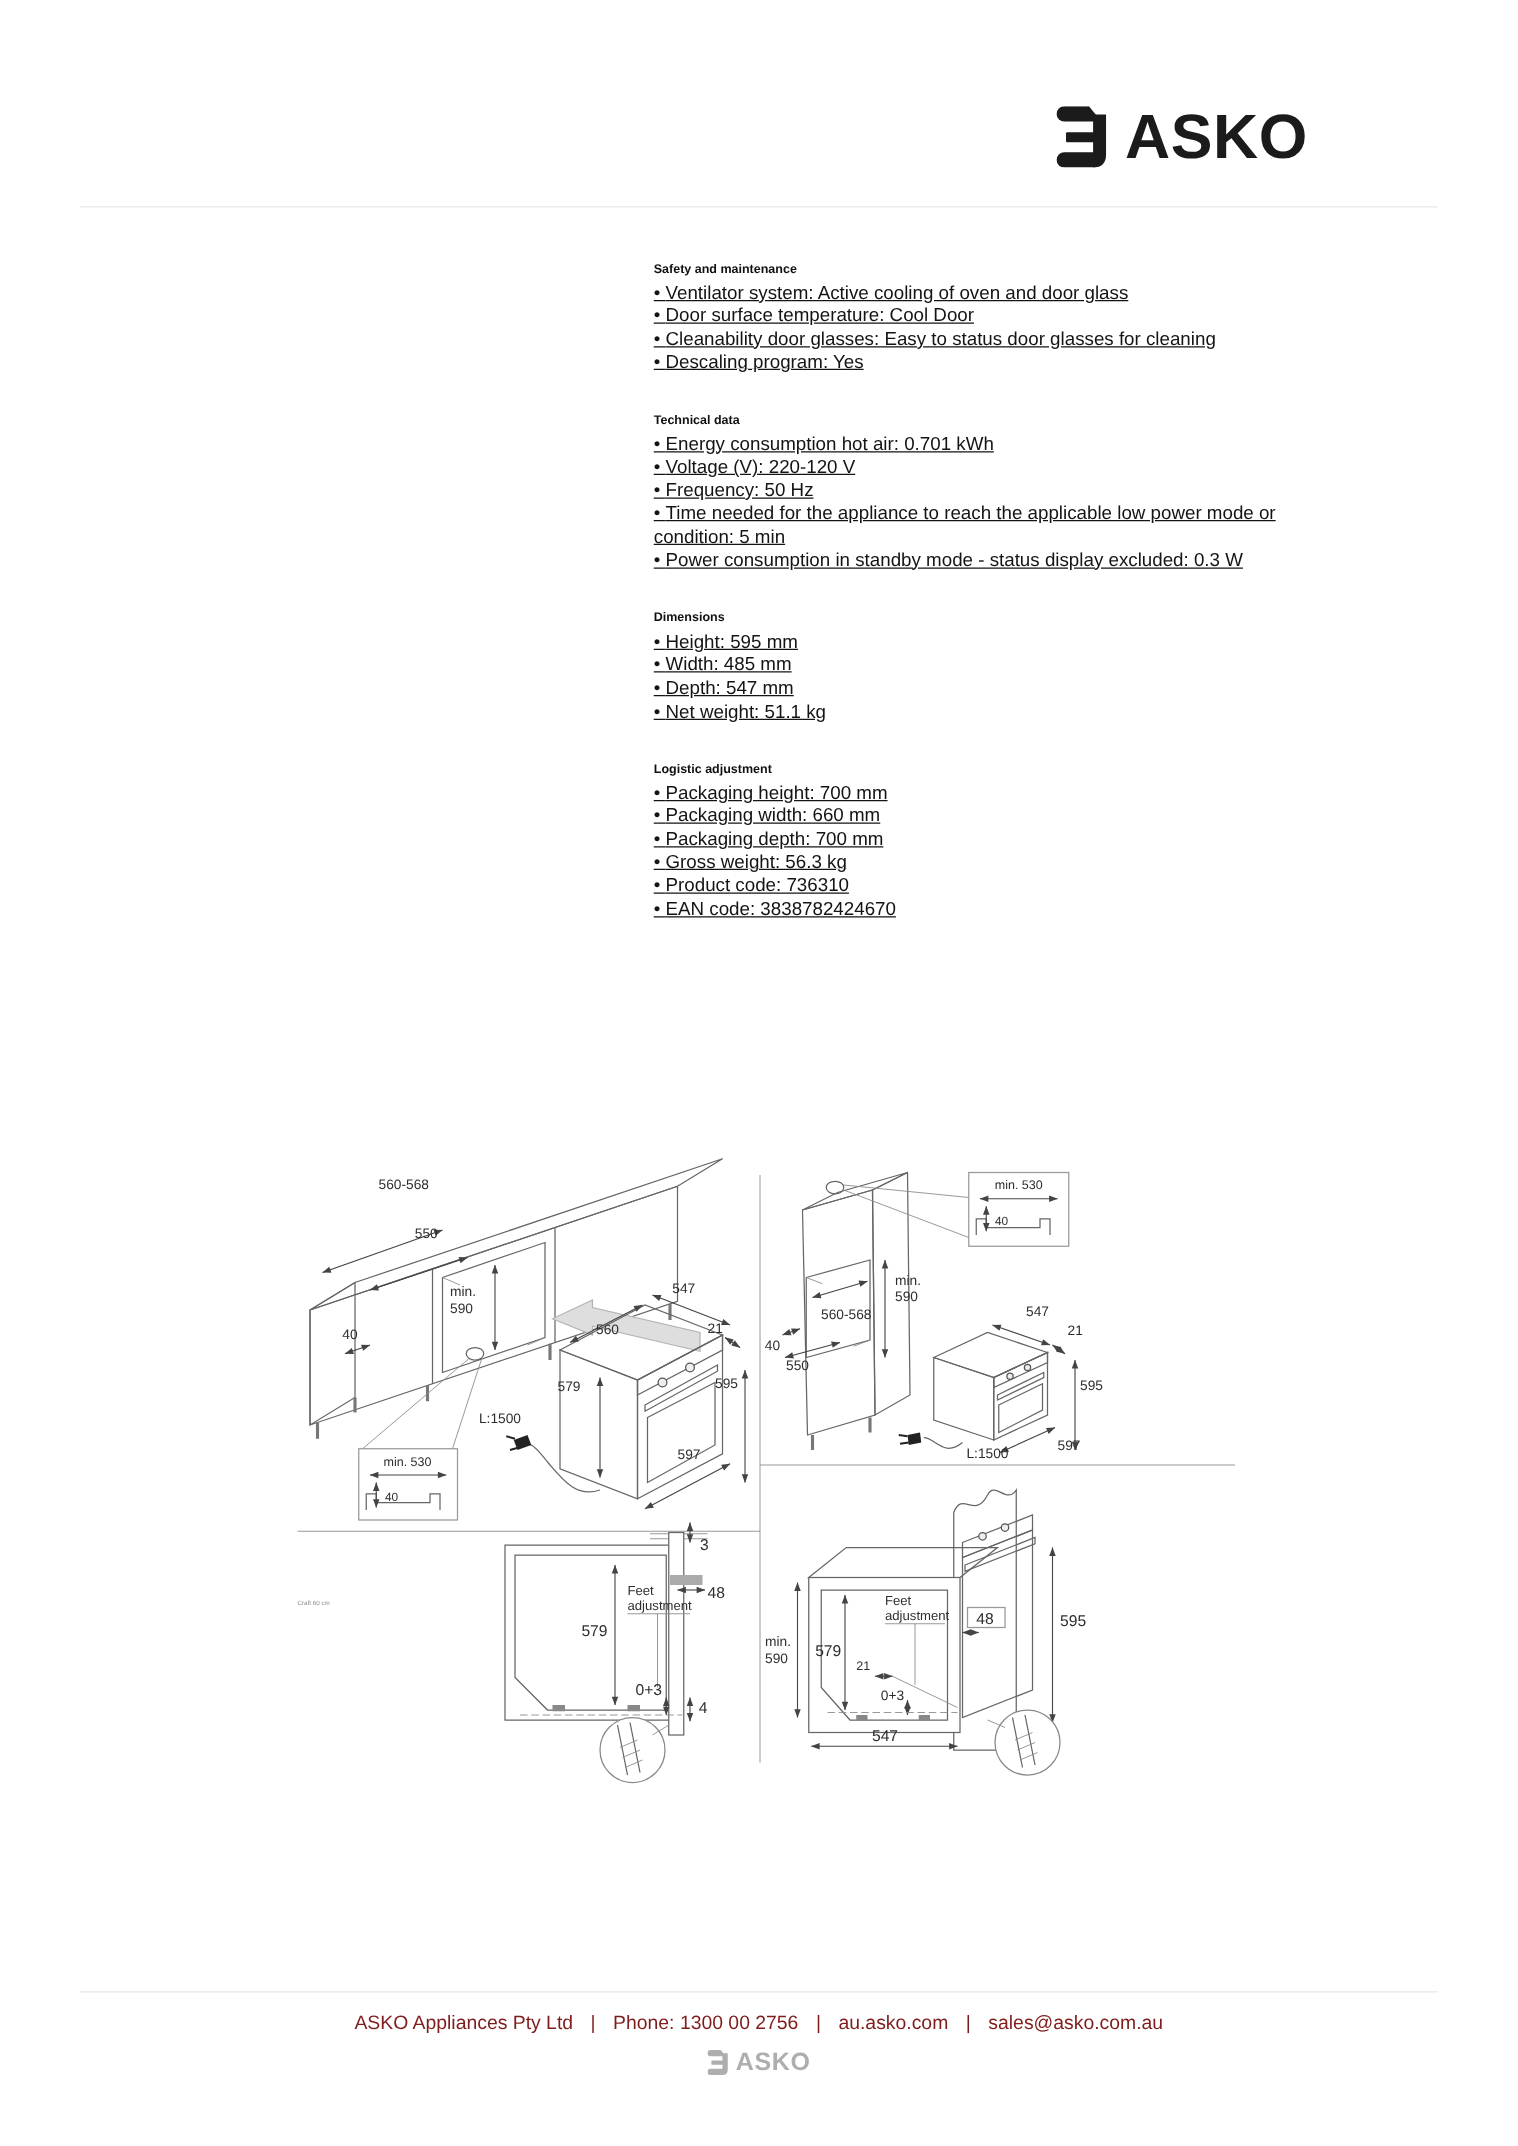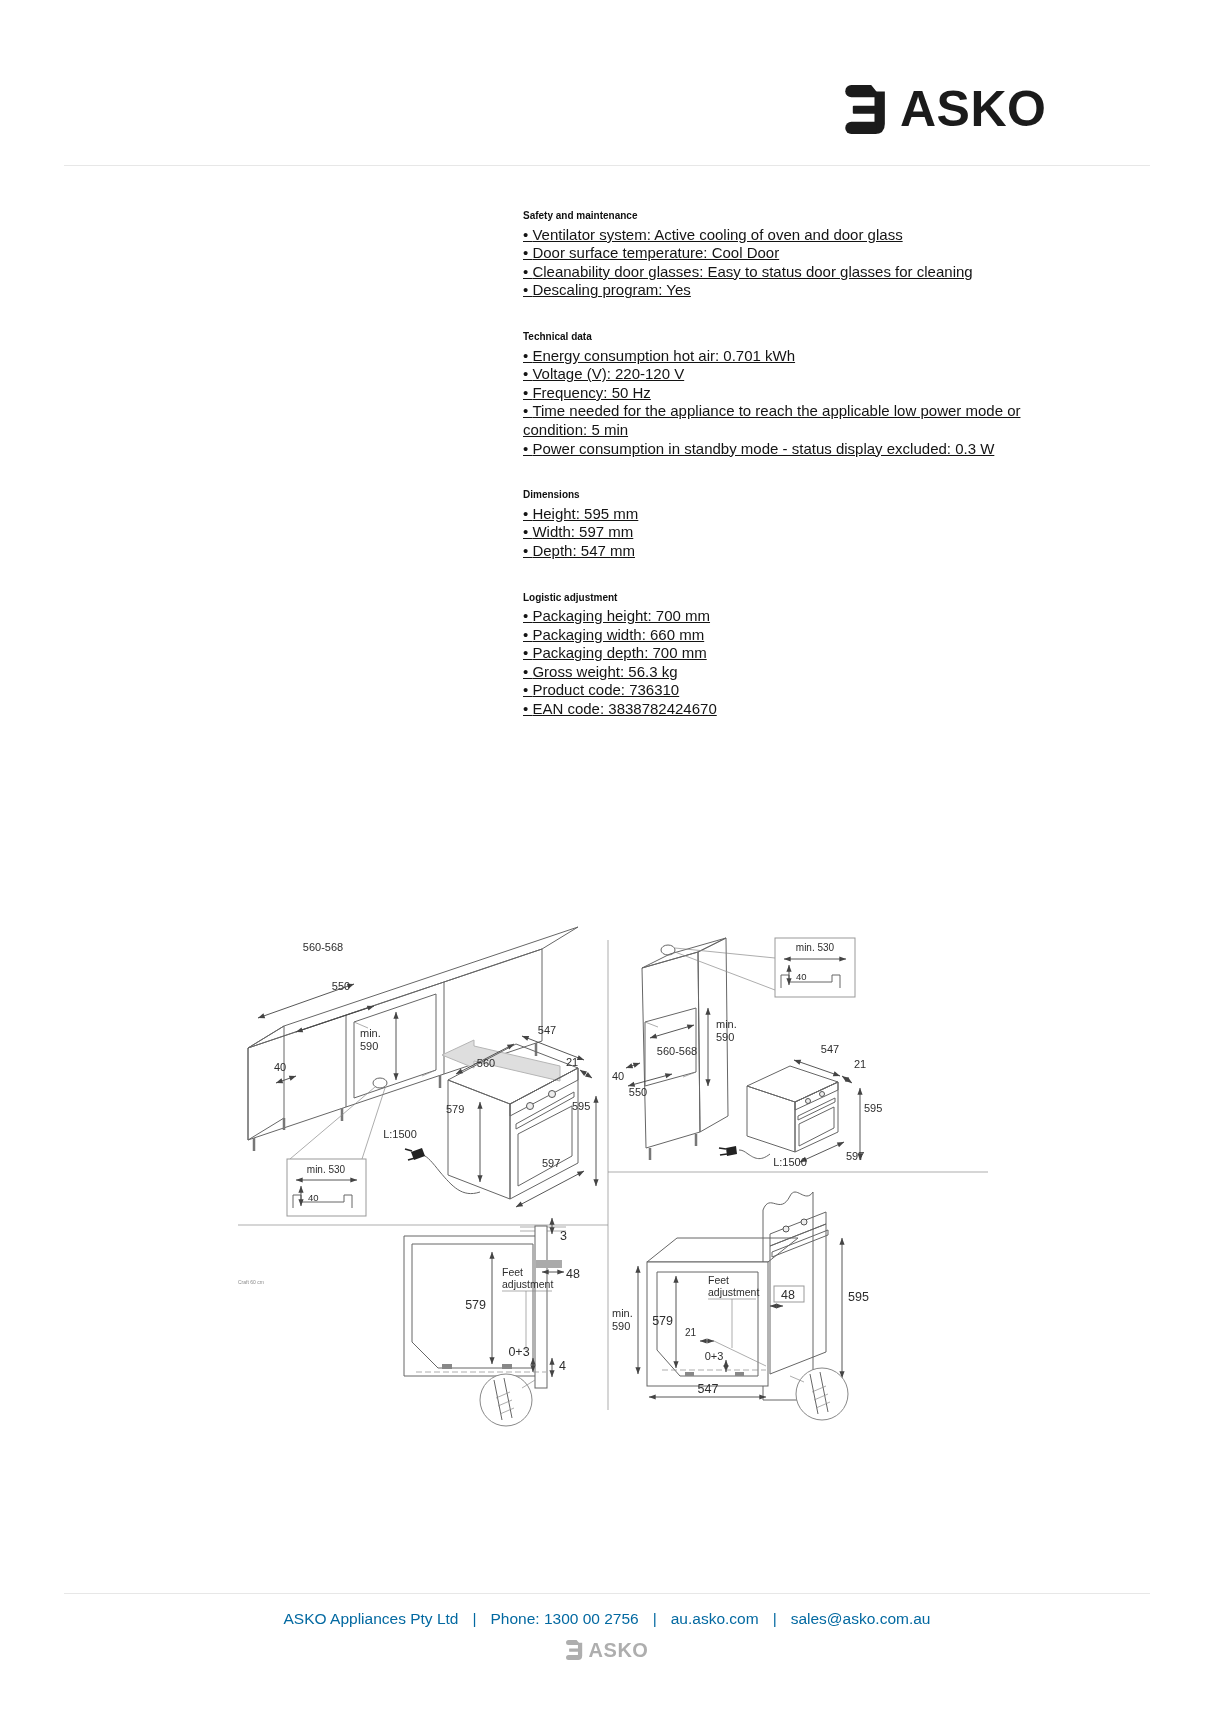--- a/index.html
+++ b/index.html
@@ -78,7 +78,7 @@
   <section class="section">
     <h3 class="sec-title">Dimensions</h3>
     <div class="item">Height: 595 mm</div>
-    <div class="item">Width: 597 mm</div>
+    <div class="item">Width: 485 mm</div>
     <div class="item">Depth: 547 mm</div>
   </section>
   <section class="section">

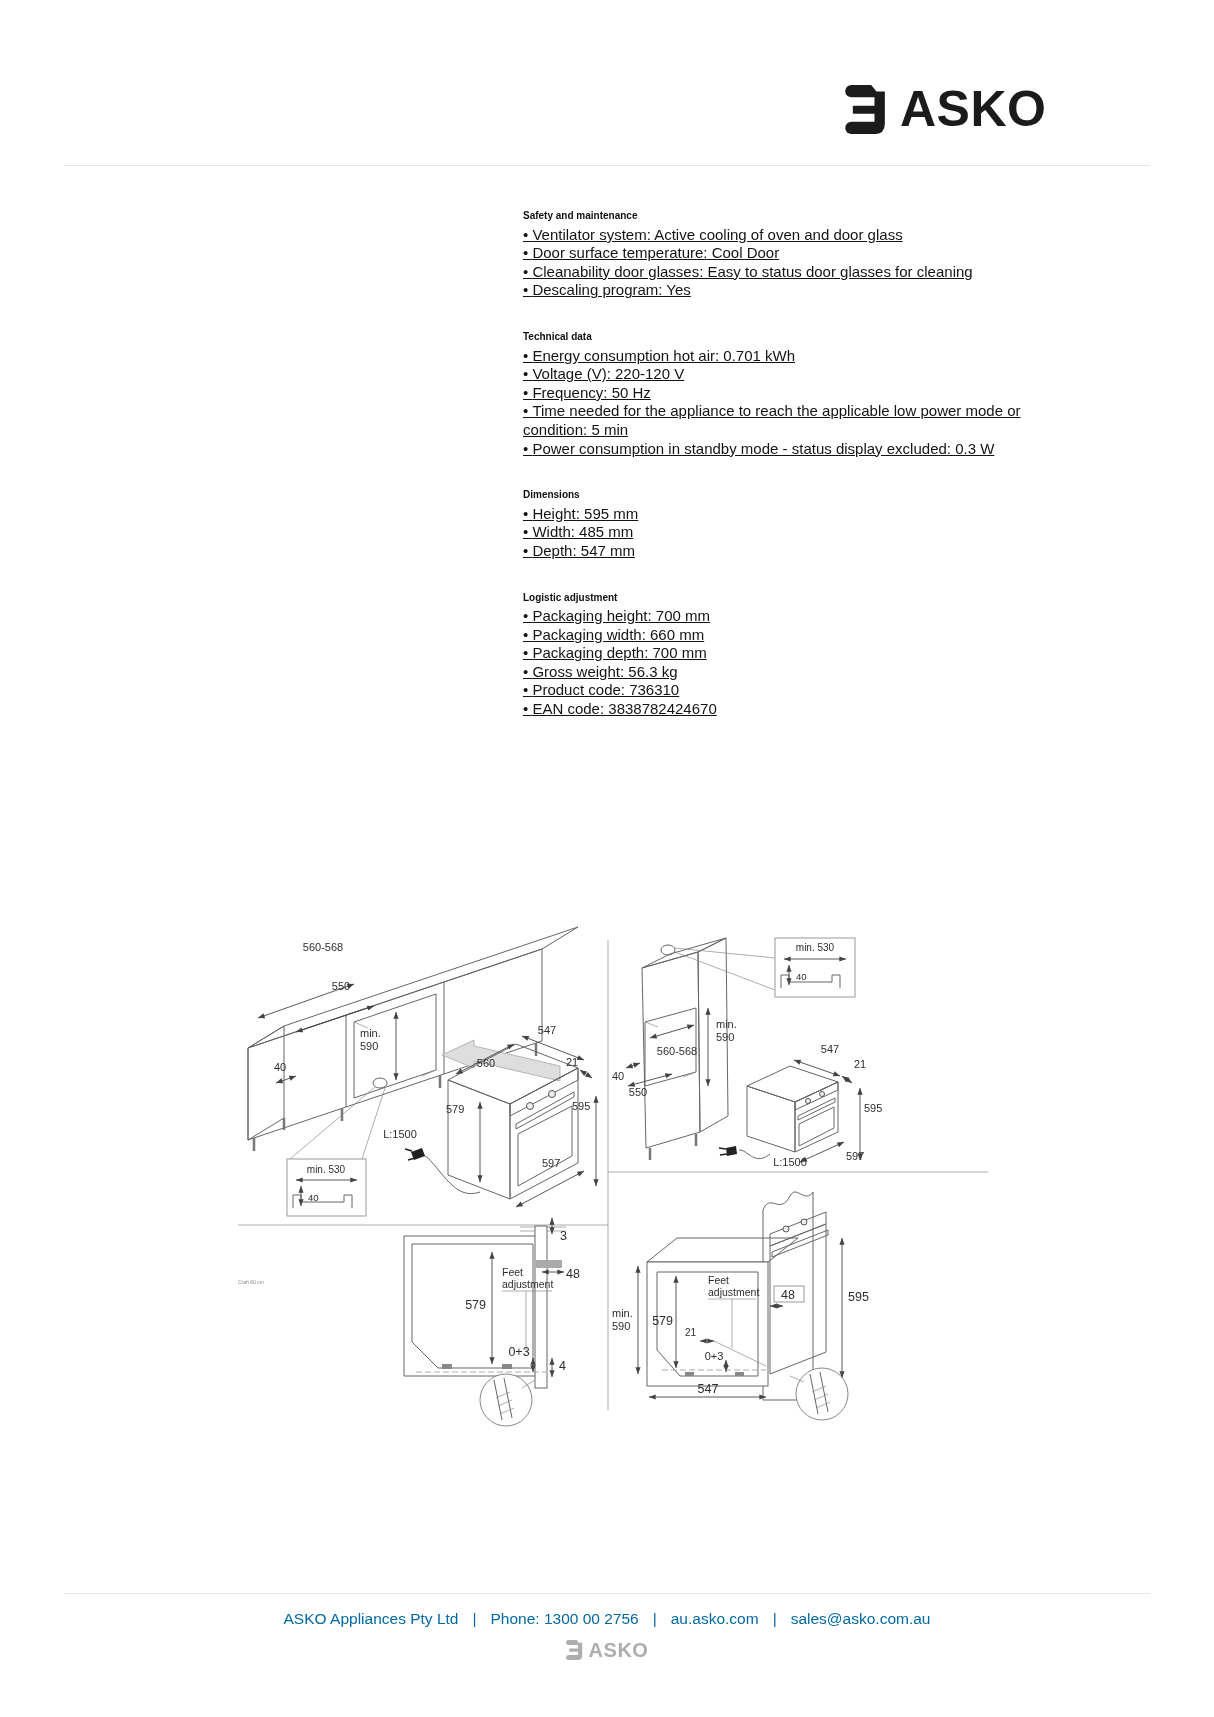--- a/index.html
+++ b/index.html
@@ -80,6 +80,7 @@
     <div class="item">Height: 595 mm</div>
     <div class="item">Width: 485 mm</div>
     <div class="item">Depth: 547 mm</div>
+    <div class="item">Net weight: 51.1 kg</div>
   </section>
   <section class="section">
     <h3 class="sec-title">Logistic adjustment</h3>

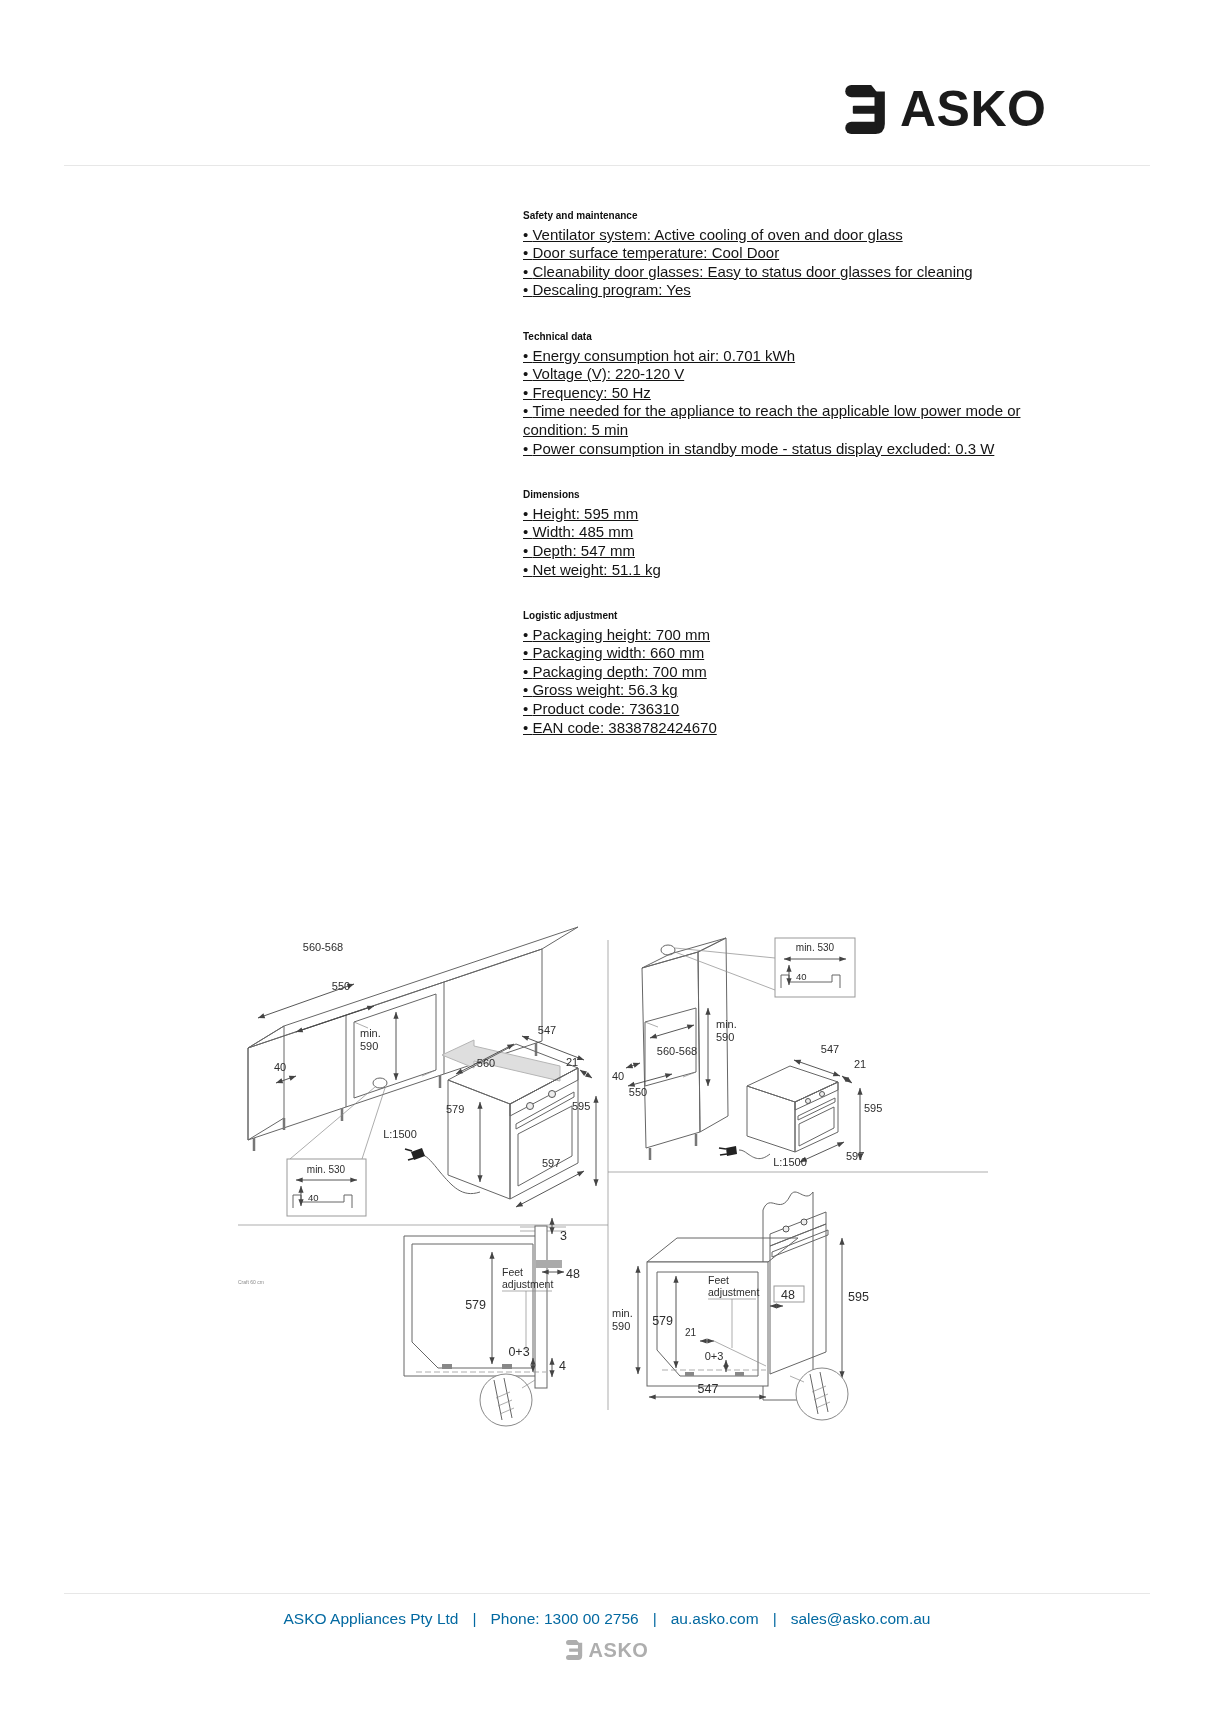--- a/index.html
+++ b/index.html
@@ -36,7 +36,7 @@
 
   
   .footer-text{position:absolute;top:1610px;left:0;width:1214px;text-align:center;
-    font-size:15.5px;color:#0369a1;}
+    font-size:15.5px;color:#7f1d1d;}
   .footer-text span{margin:0 7px;}
   .footer-logo{position:absolute;top:1640px;left:0;width:1214px;display:flex;justify-content:center;align-items:center;}
   .footer-logo .mark{width:17px;height:20px;margin-right:6px;}

